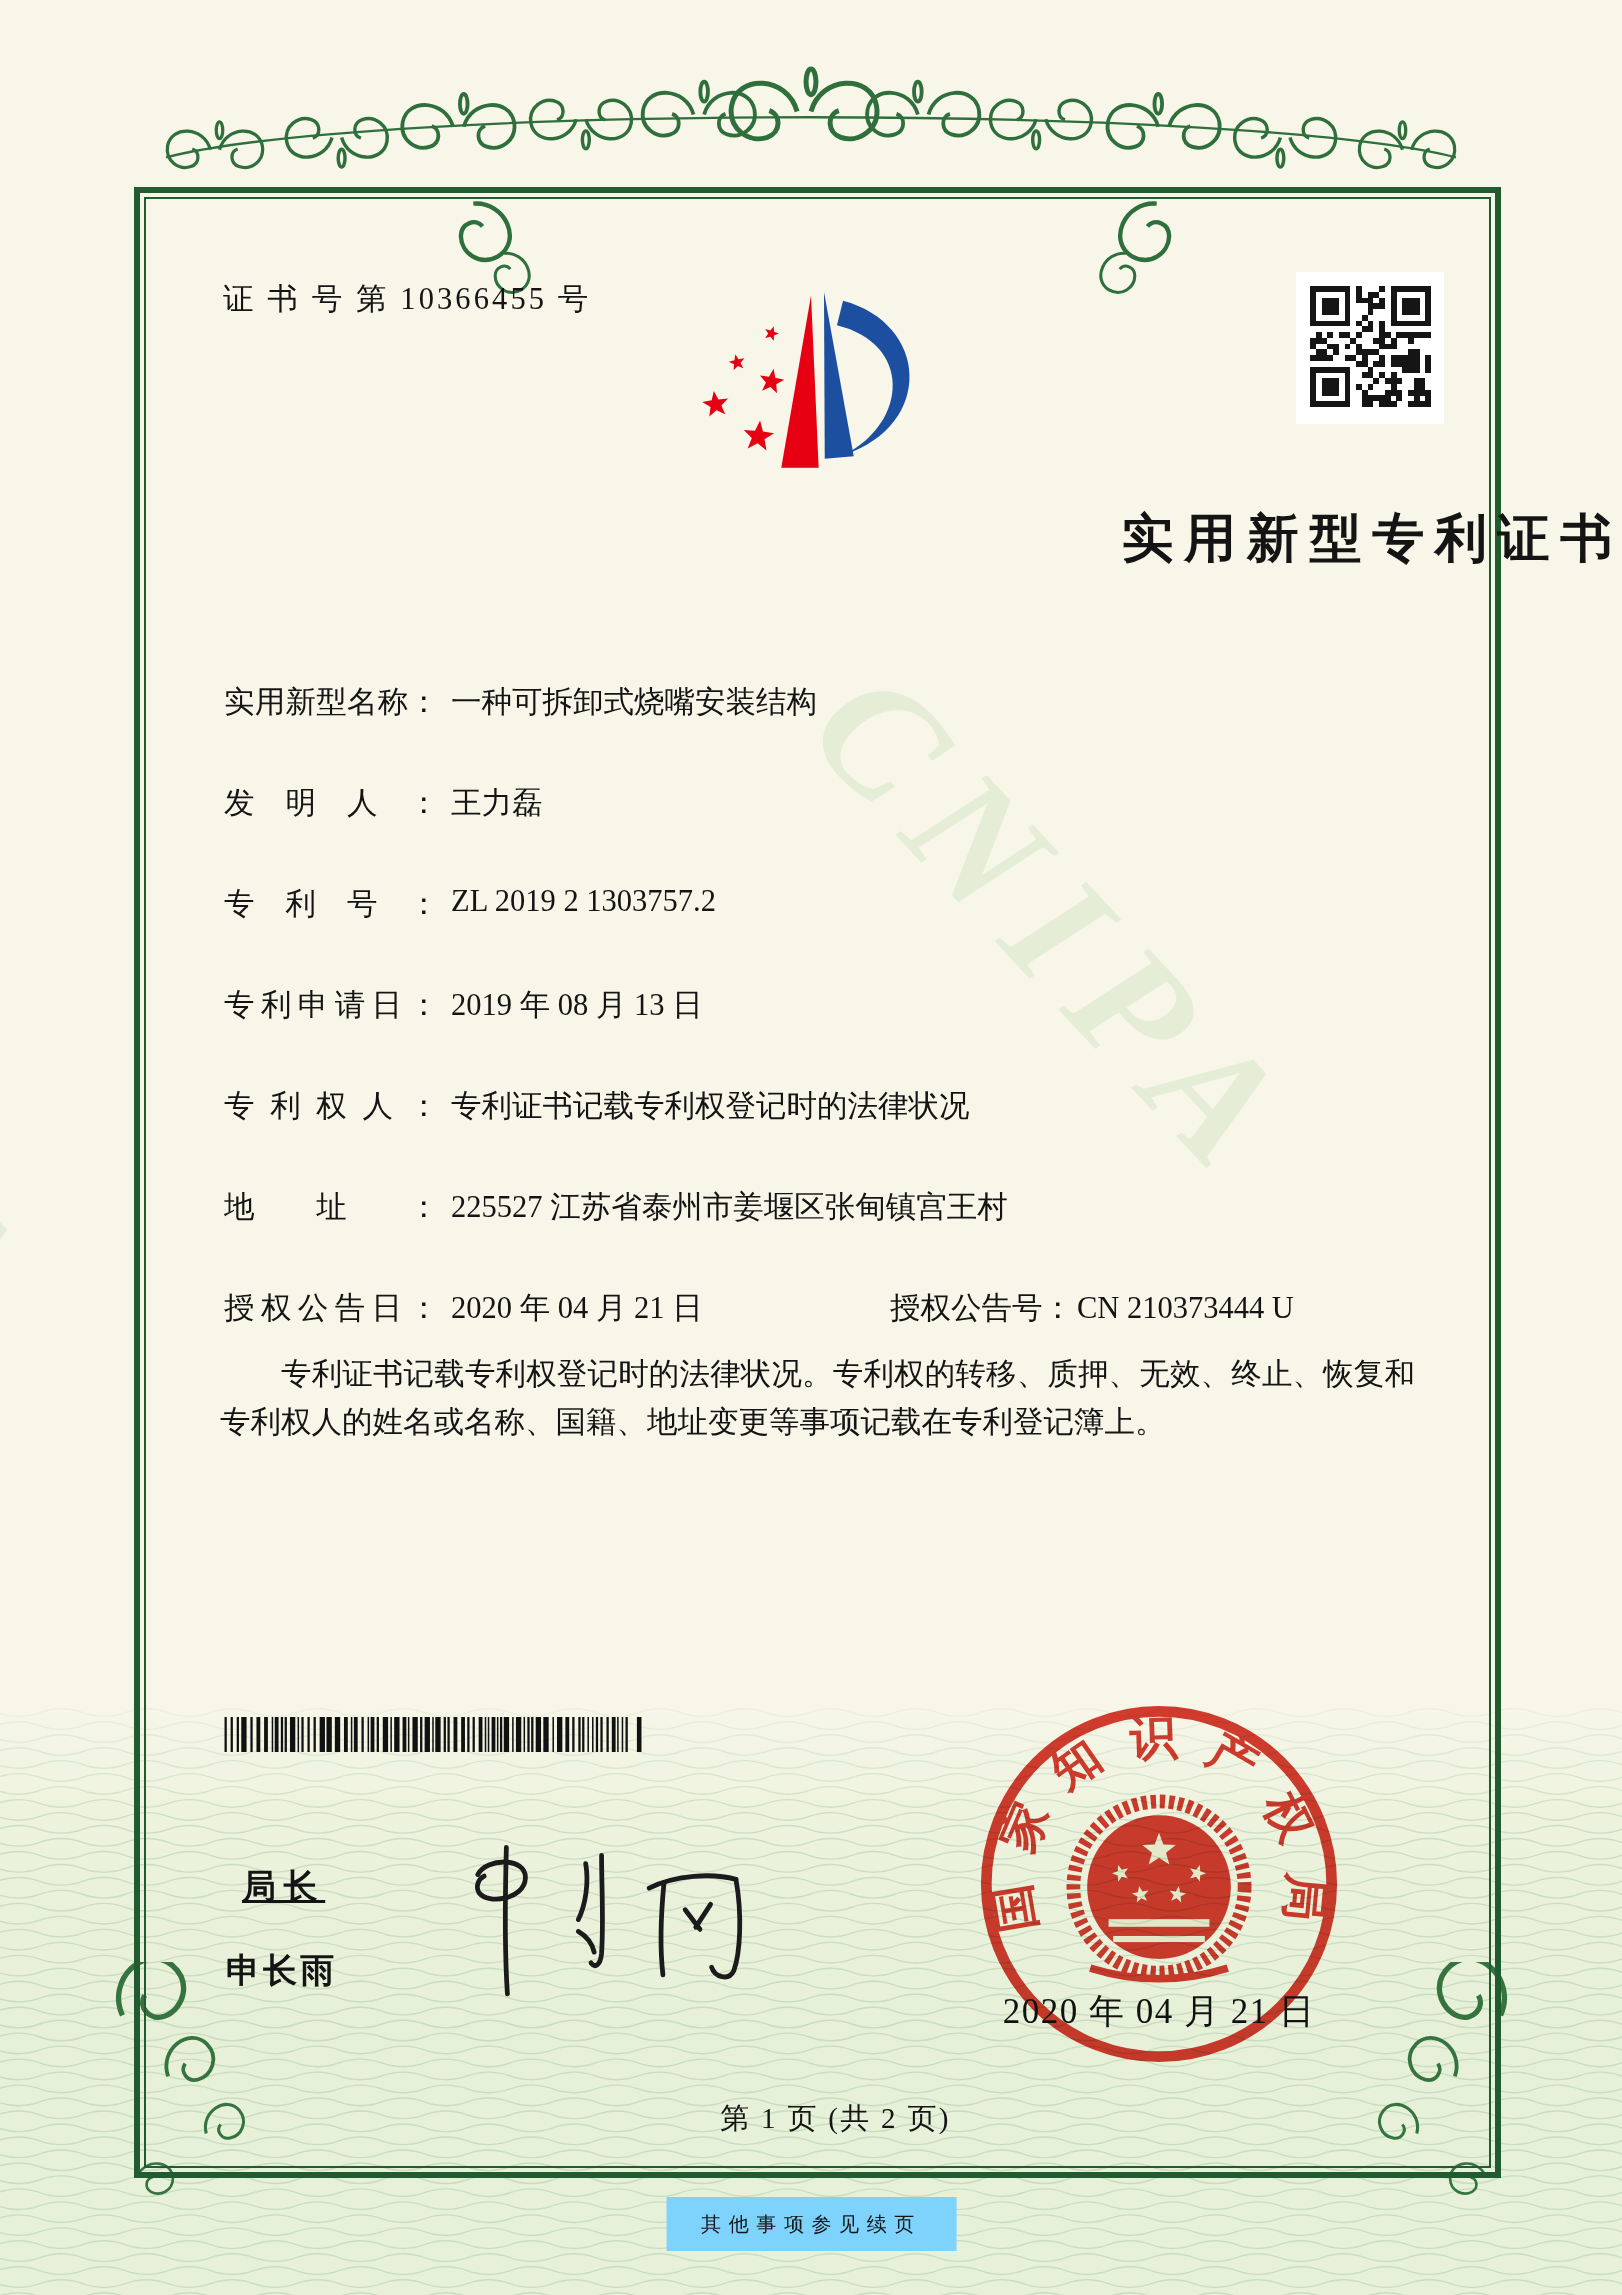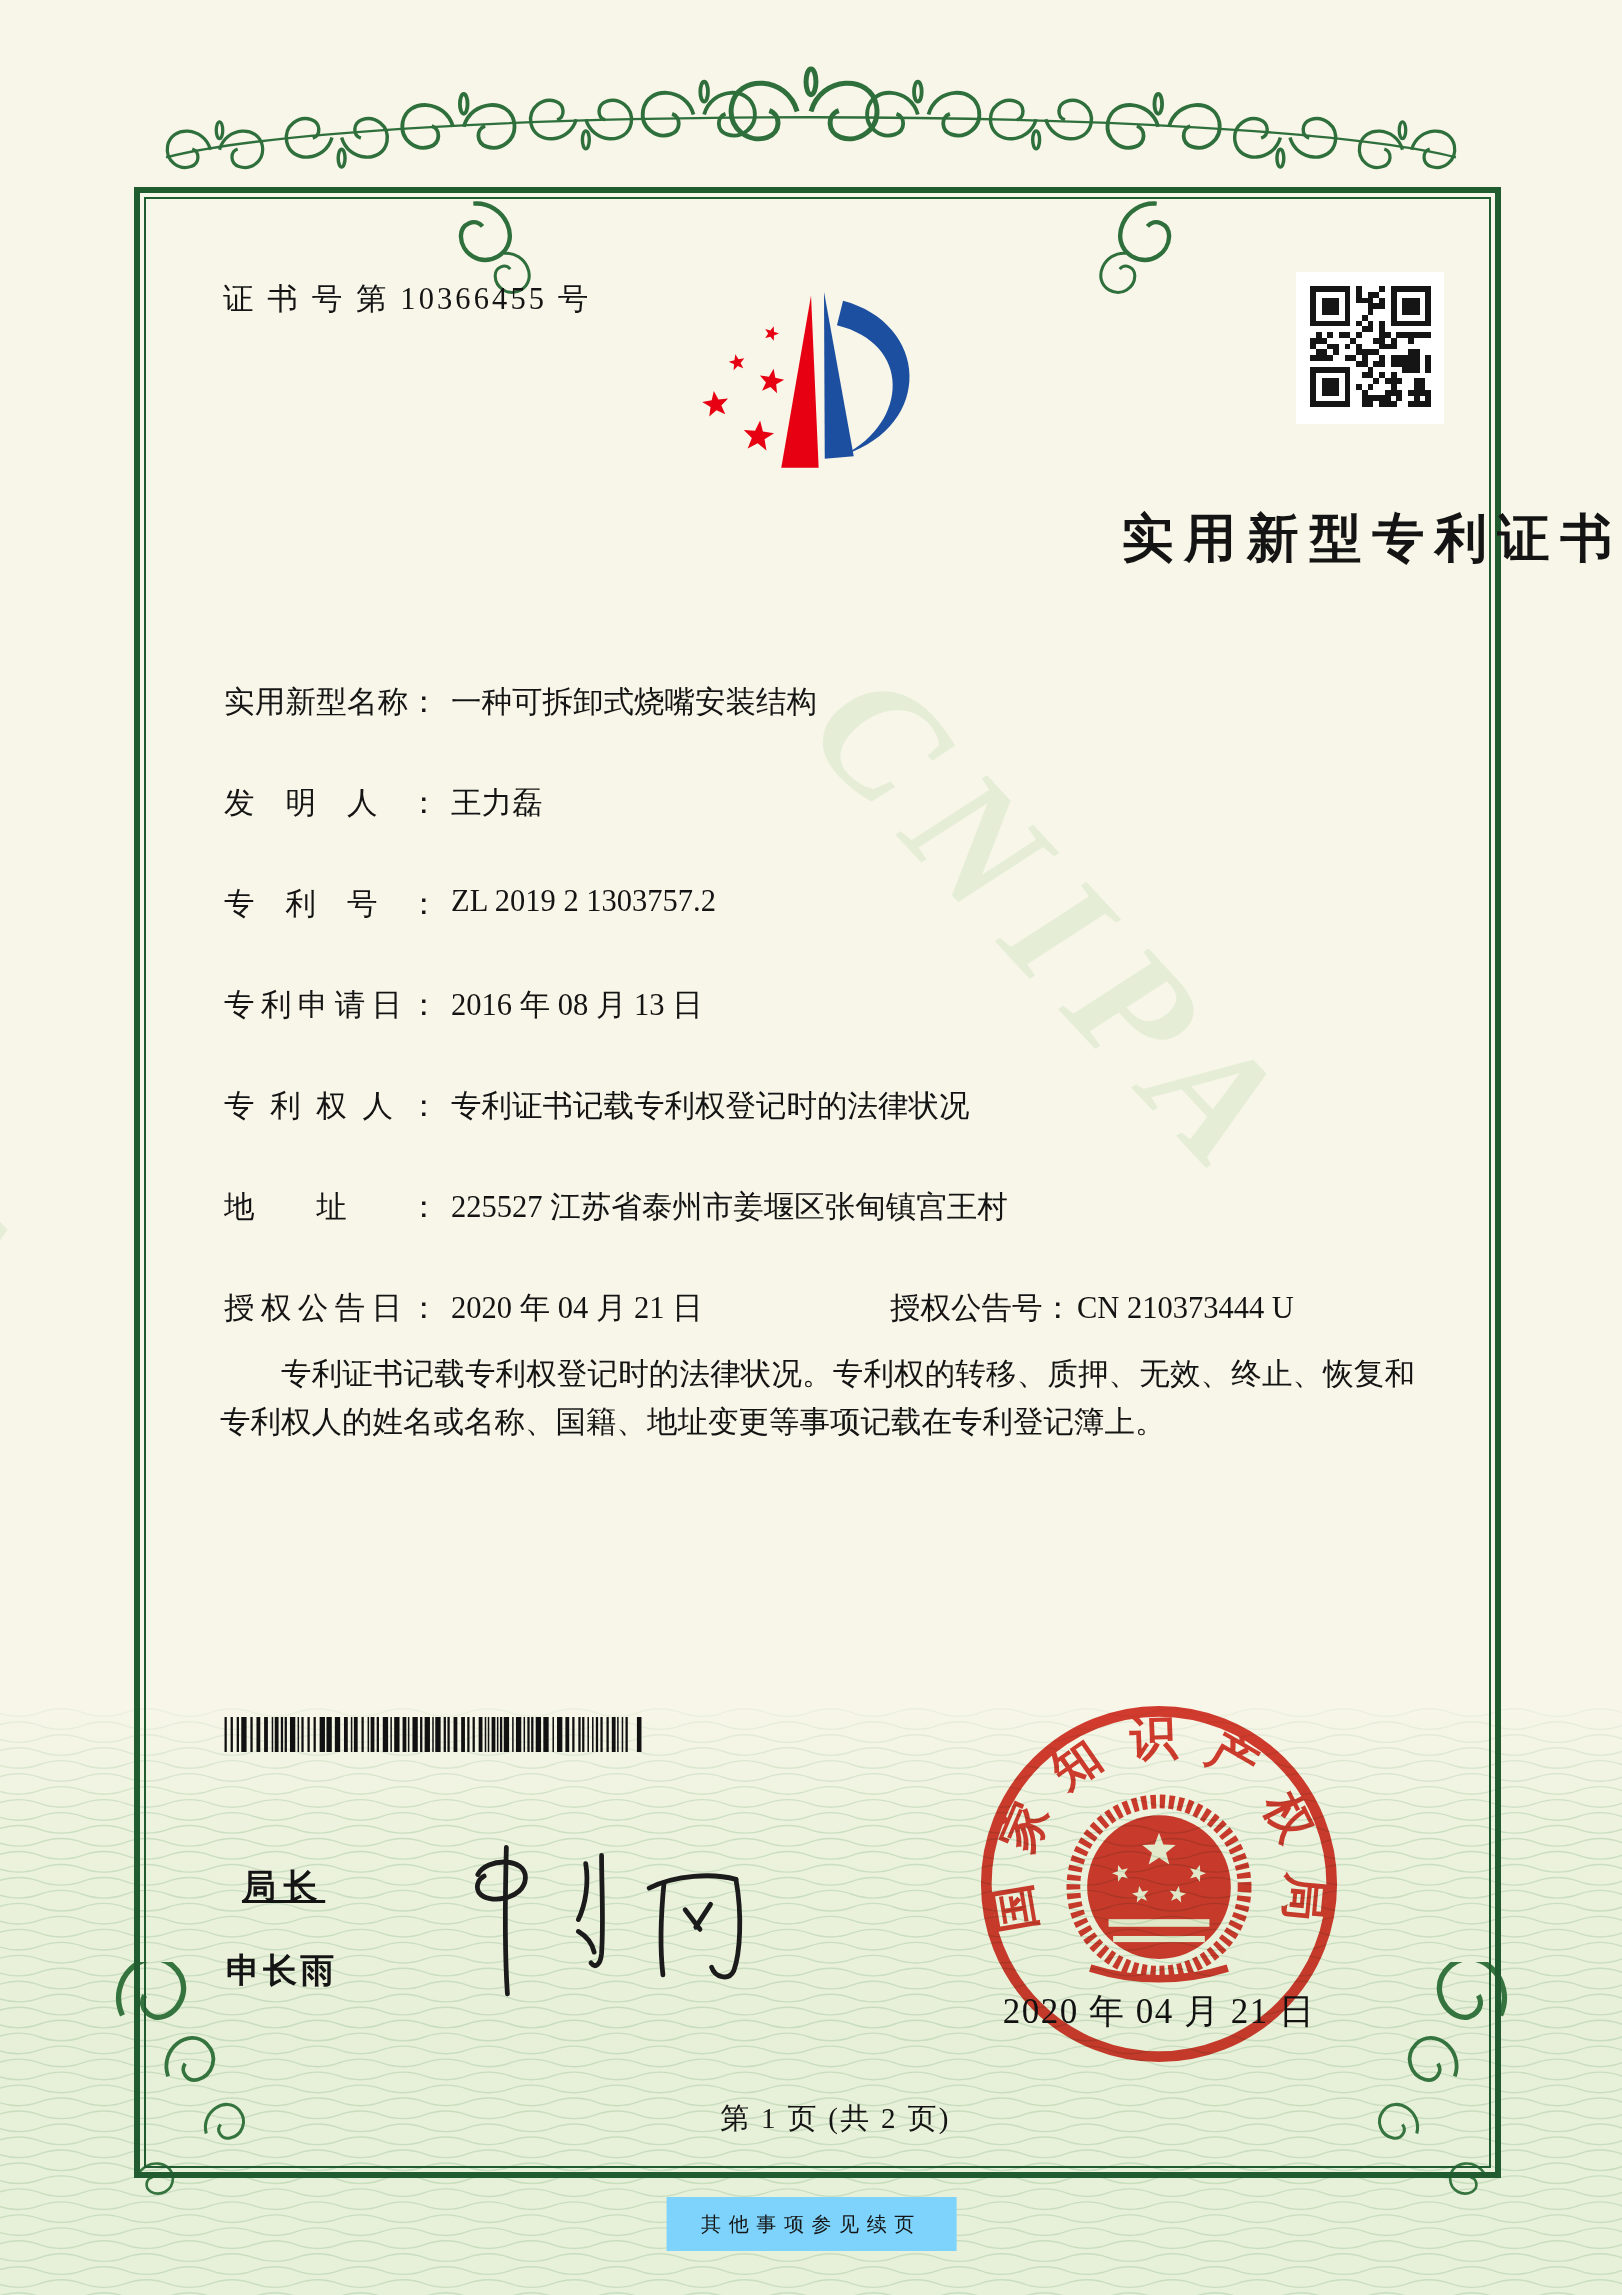--- a/index.html
+++ b/index.html
@@ -433,7 +433,7 @@
     <span class="flb">专利号：</span><span class="fvl">ZL 2019 2 1303757.2</span>
   </div>
   <div class="frow" style="top:985px">
-    <span class="flb">专利申请日：</span><span class="fvl">2016 年 08 月 13 日</span>
+    <span class="flb">专利申请日：</span><span class="fvl">2019 年 08 月 13 日</span>
   </div>
   <div class="frow" style="top:1086px">
     <span class="flb">专利权人：</span><span class="fvl">专利证书记载专利权登记时的法律状况</span>

